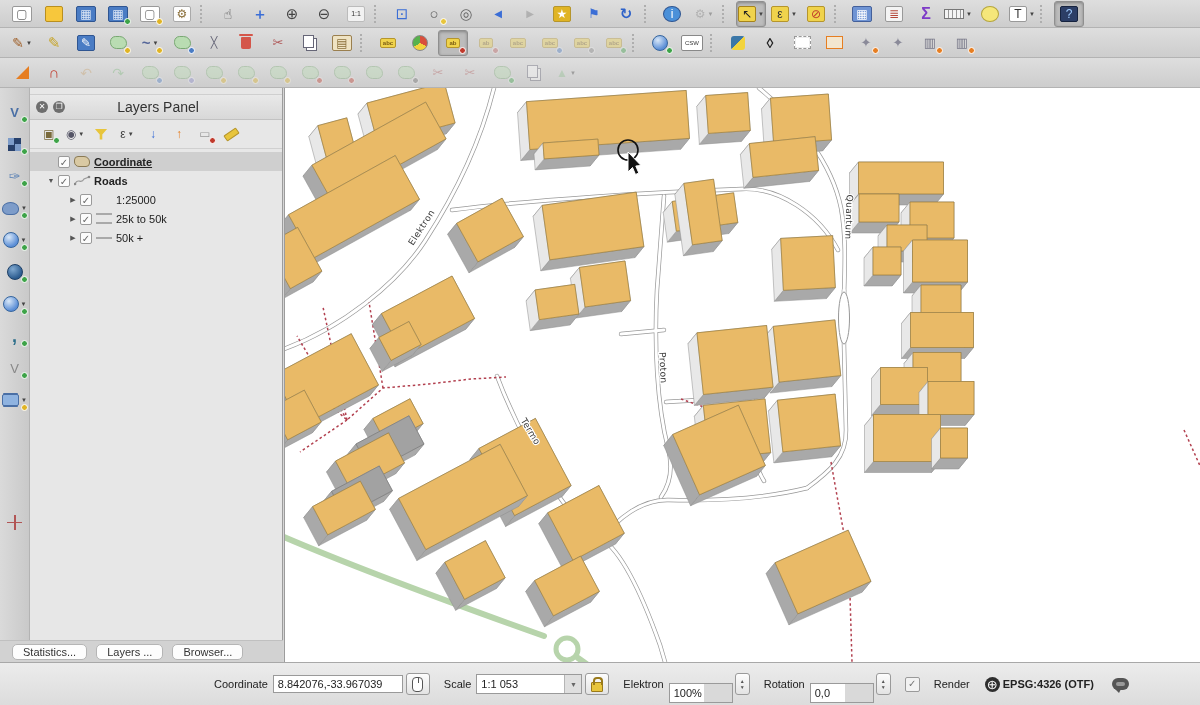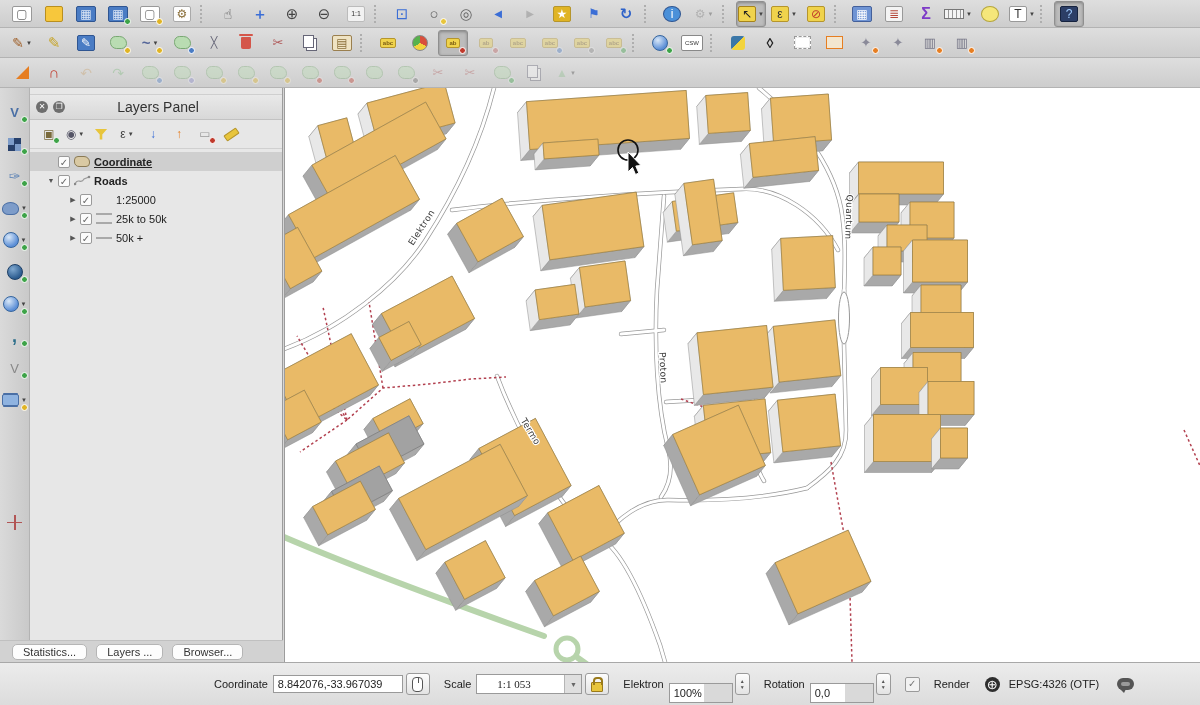--- a/index.html
+++ b/index.html
@@ -101,7 +101,7 @@
   .sb-btn{width:24px;height:22px;border:1px solid #9a9a9a;border-radius:3px;background:linear-gradient(#fdfdfd,#e3e3e3);
     display:flex;align-items:center;justify-content:center;margin-left:3px;box-sizing:border-box;}
   .sb-combo{width:106px;height:20px;border:1px solid #9a9a9a;background:#fff;display:flex;align-items:center;box-sizing:border-box;}
-  .sb-combo .val{flex:1;padding-left:20px;font-family:Liberation Serif, serif;}
+  .sb-combo .val{flex:1;padding-left:4px;}
   .sb-combo .arr{width:16px;align-self:stretch;background:#dfdfdf;border-left:1px solid #b5b5b5;
     display:flex;align-items:center;justify-content:center;font-size:7px;color:#666;}
   .sb-spin{width:64px;height:20px;border:1px solid #9a9a9a;background:linear-gradient(90deg,#fff 55%,#d9d9d9 55%);

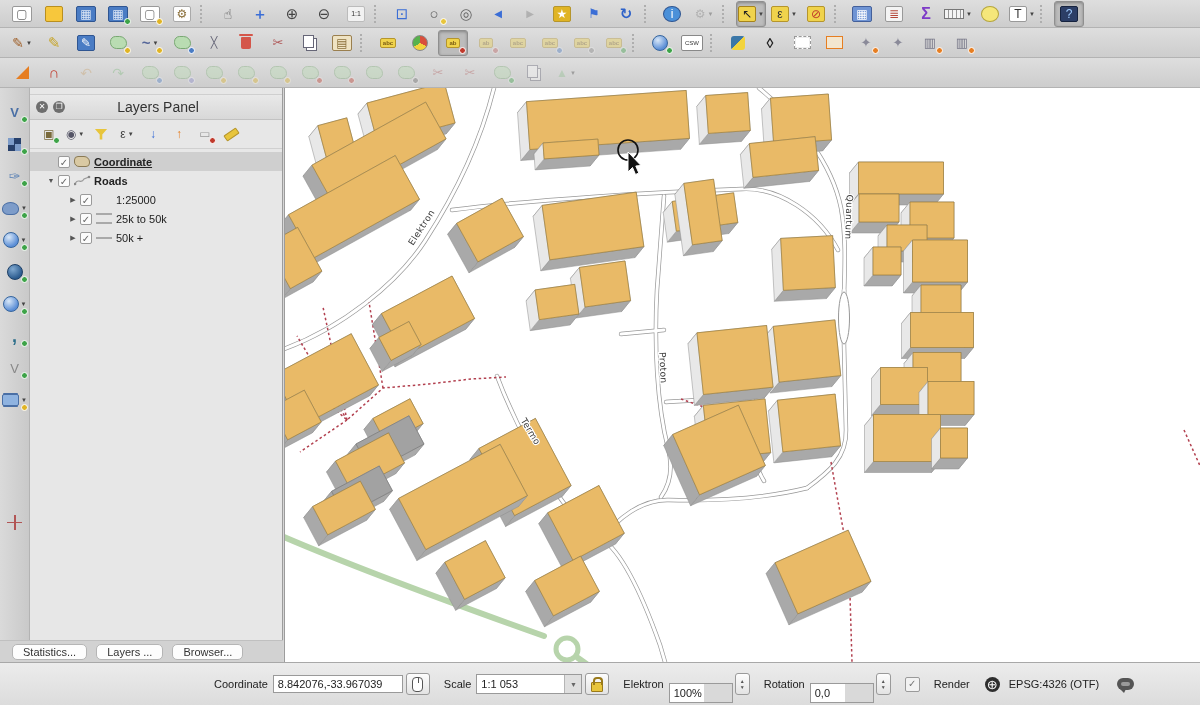--- a/index.html
+++ b/index.html
@@ -868,7 +868,7 @@
   <div class="sb-check">✓</div>
   <span class="sb-label" style="">Render</span>
   <div class="ic-epsgglobe" style="margin-left:10px;">⊕</div>
-  <span style="margin-left:9px;font-weight:normal;">EPSG:4326 (OTF)</span>
+  <span style="margin-left:3px;font-weight:bold;">EPSG:4326 (OTF)</span>
   <div style="margin-left:18px;" class="ic-bubbledark"></div>
 </div>
 

